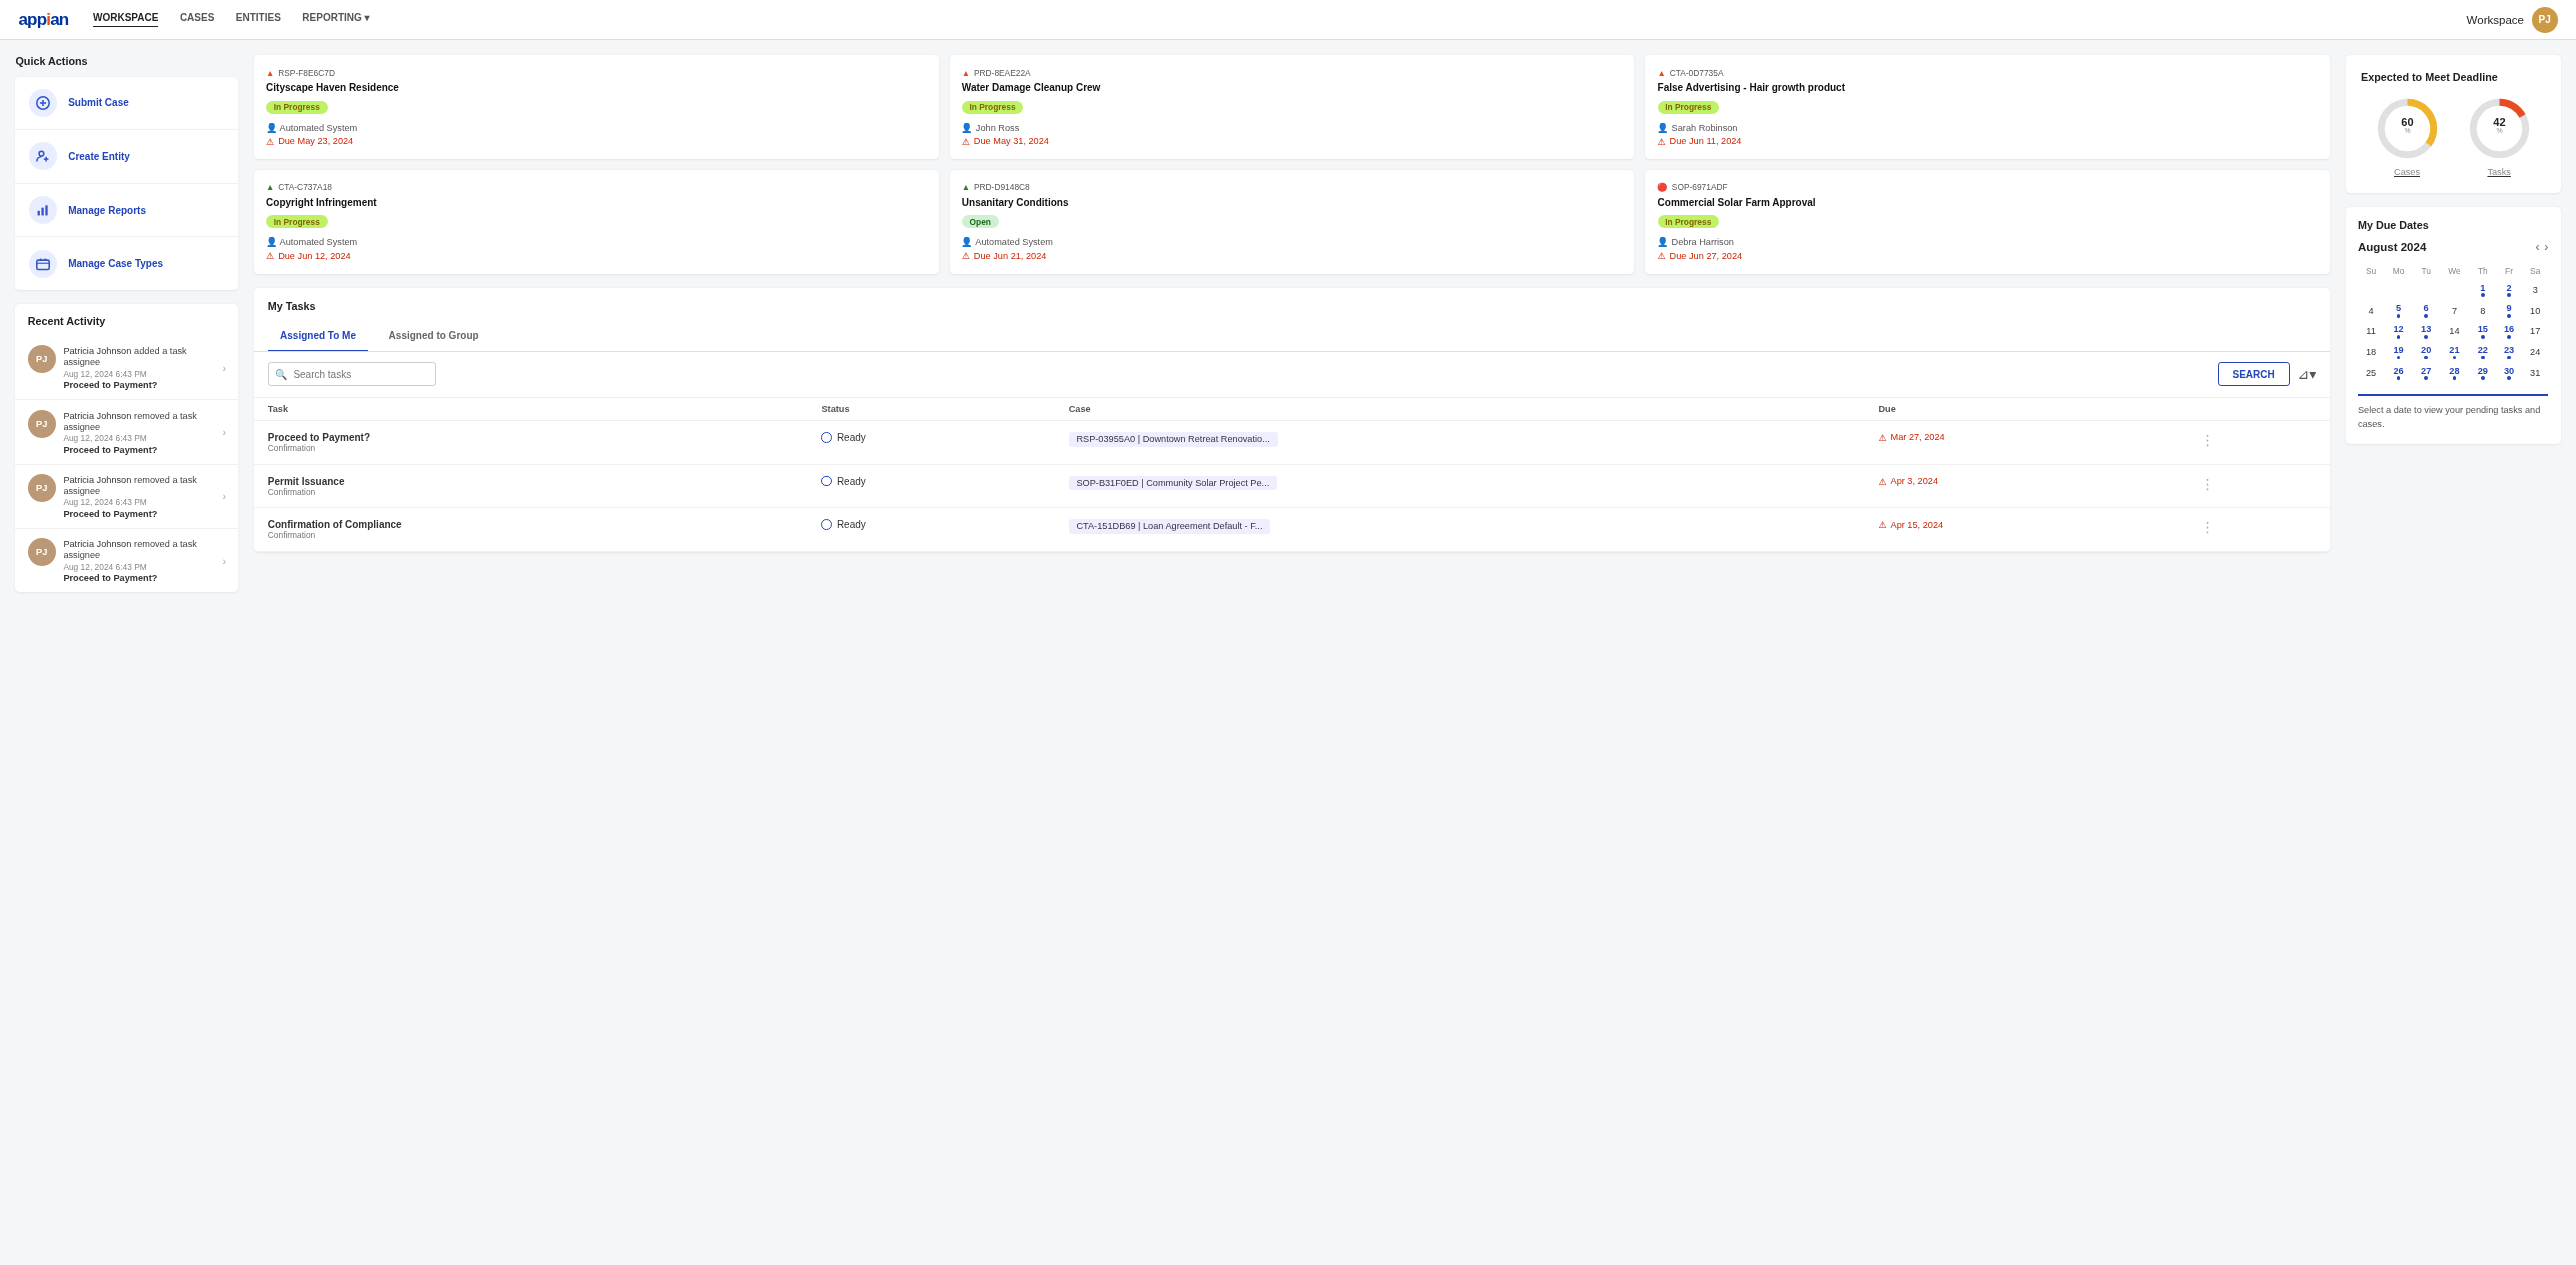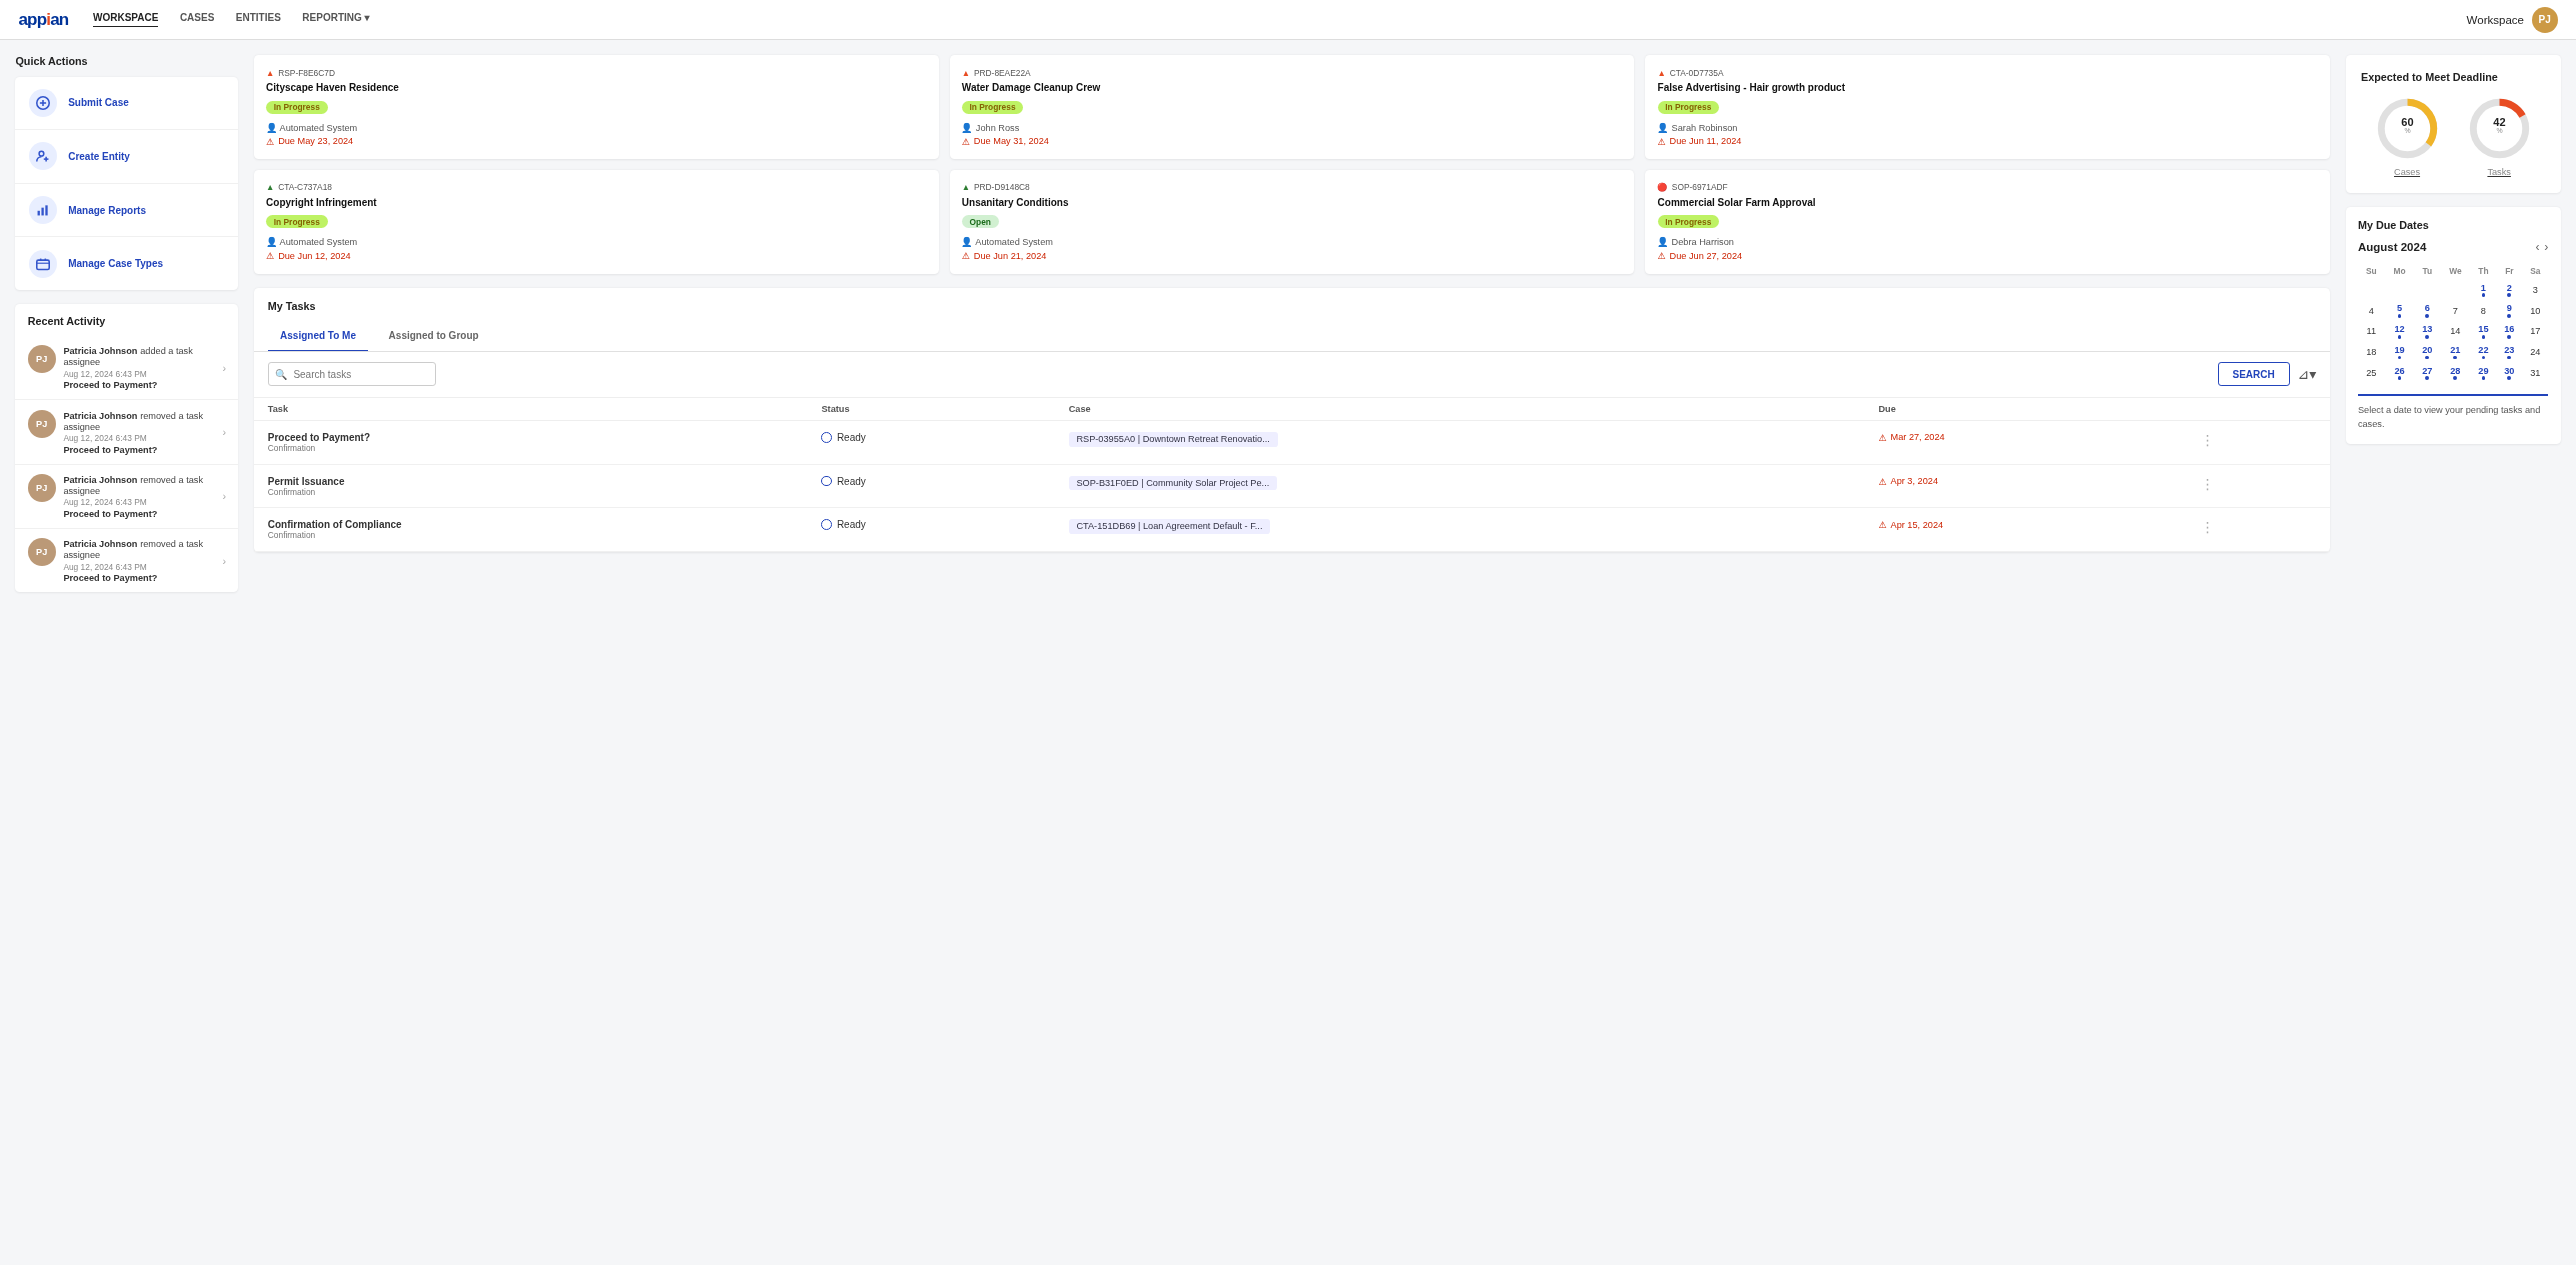--- a/index.html
+++ b/index.html
@@ -140,7 +140,7 @@
     .cal-nav { display: flex; gap: 4.6px; }
     .cal-nav button { background: none; border: none; font-size: 12.3px; color: #666; cursor: pointer; }
     .cal-grid { width: 100%; border-collapse: collapse; }
-    .cal-grid th { font-size: 8.4px; color: #888; text-align: center; padding: 3.1px 1.5px; font-weight: 700; }
+    .cal-grid th { font-size: 8.4px; color: #888; text-align: center; padding: 3.1px 1.5px; font-weight: 400; }
     .cal-grid td { text-align: center; padding: 3.1px 1.5px; font-size: 9.2px; color: #333; }
     .cal-grid td.has-event { color: #2244bb; font-weight: 600; cursor: pointer; }
     .cal-grid td.has-event .event-dot { width: 3.8px; height: 3.8px; background: #2244bb; border-radius: 50%; margin: 0.8px auto 0; }

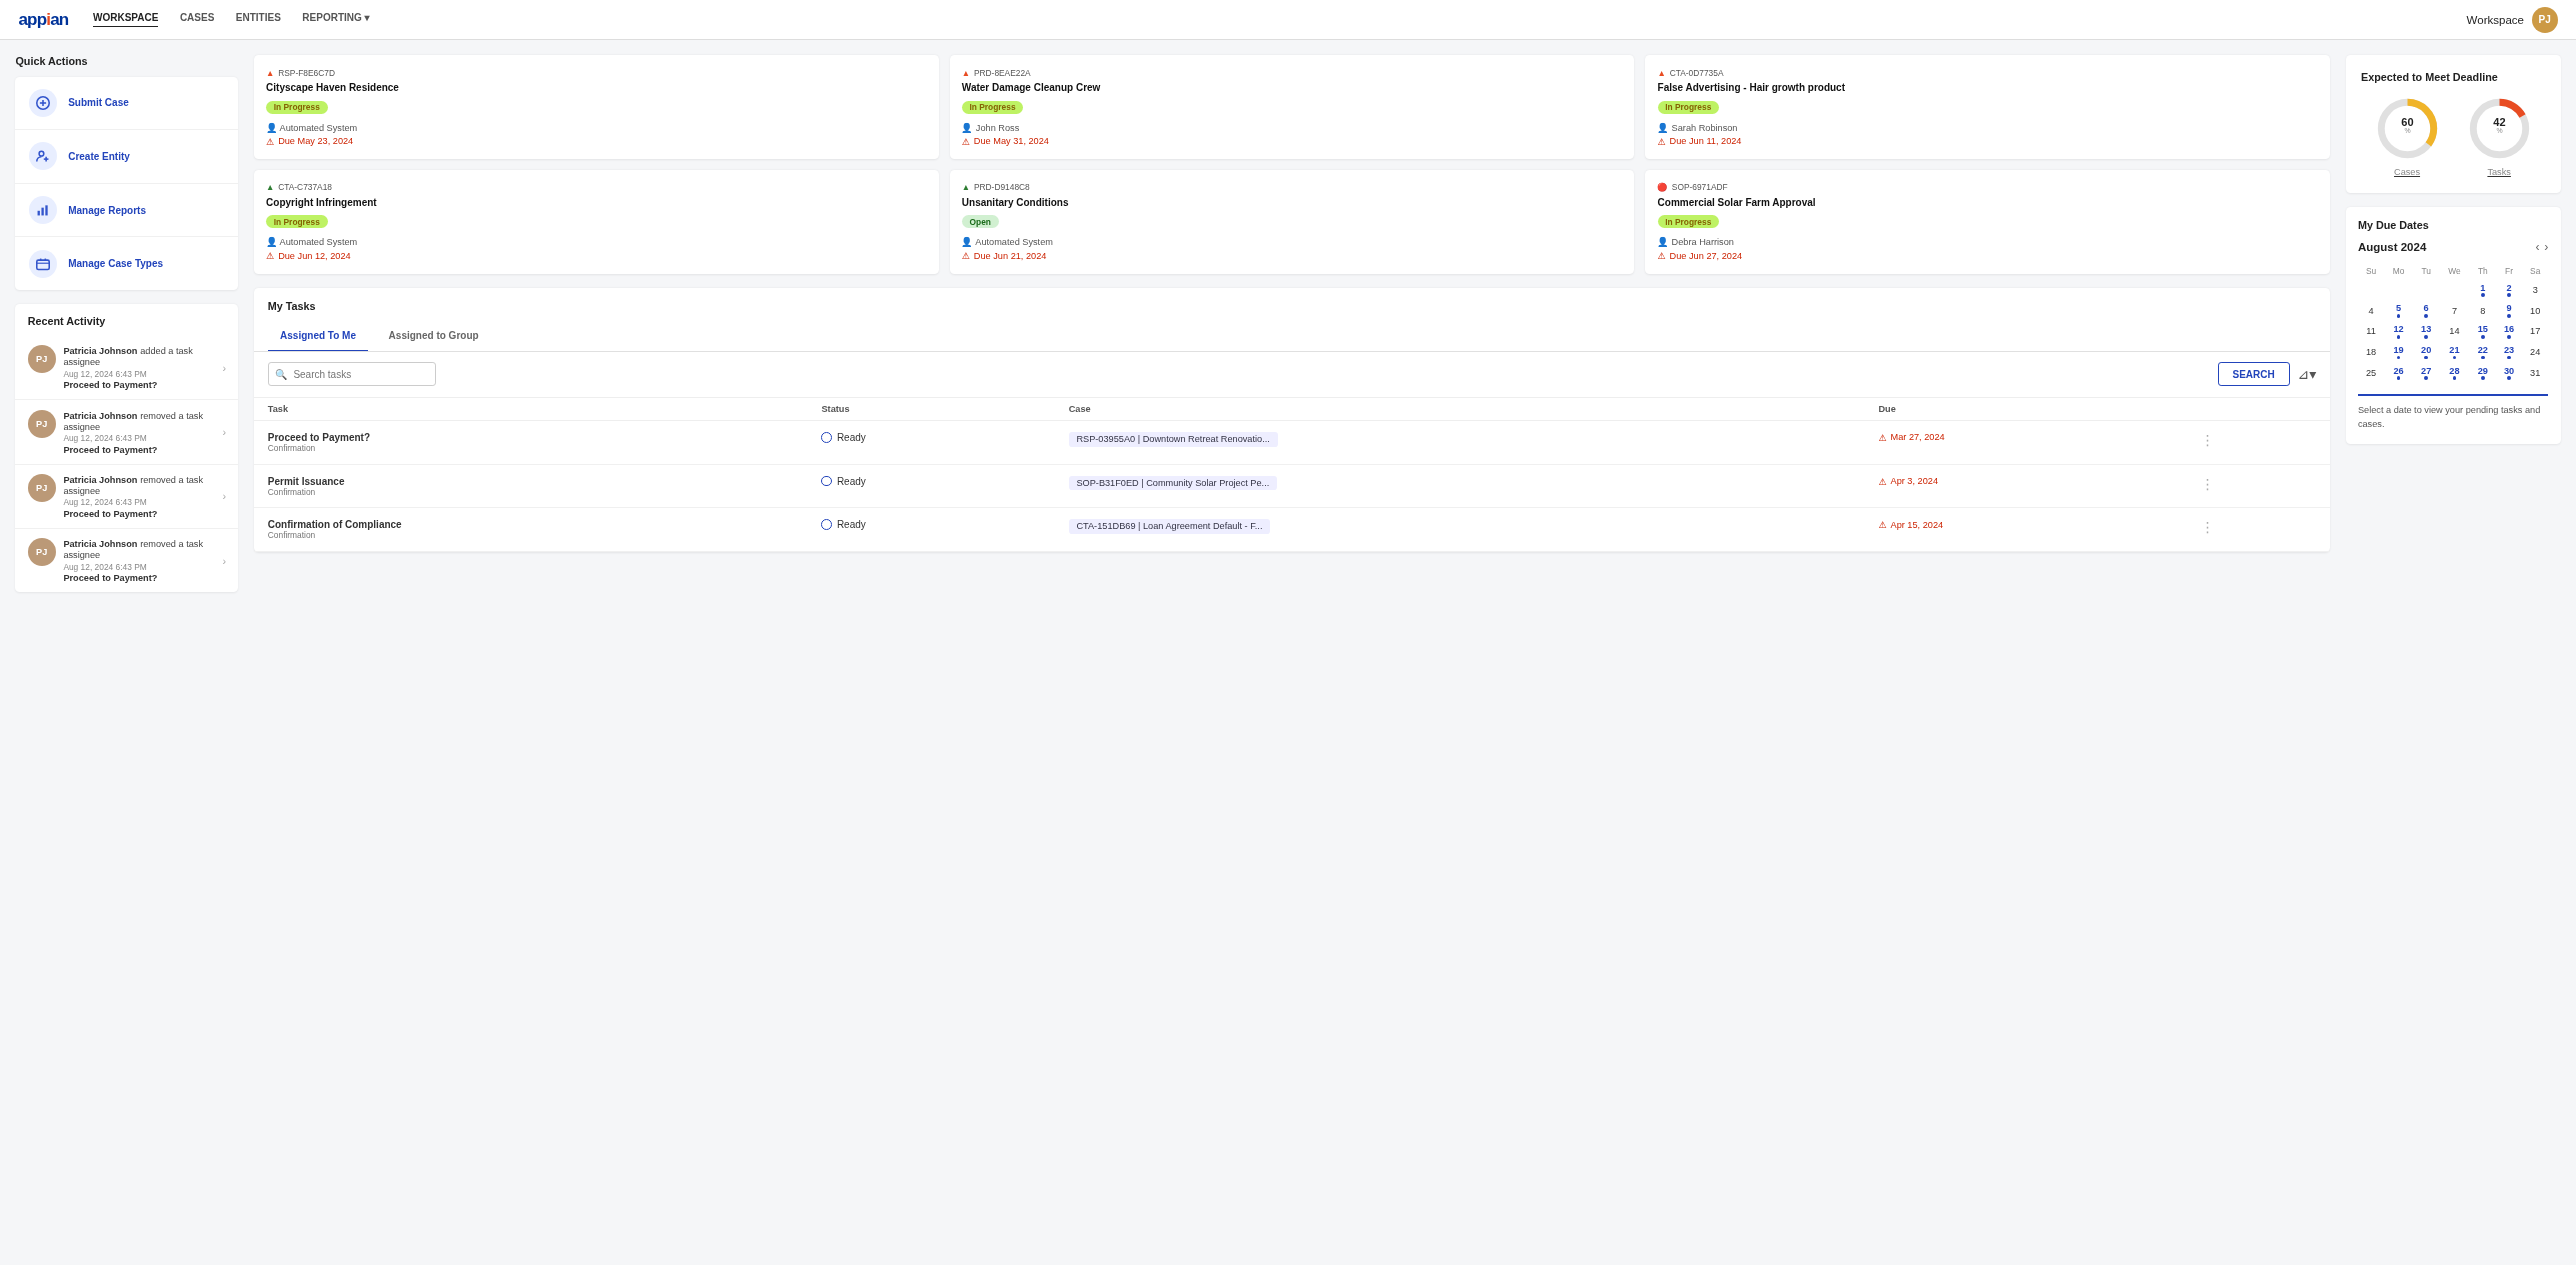--- a/index.html
+++ b/index.html
@@ -64,7 +64,7 @@
       display: flex; align-items: center; justify-content: center; color: #fff; font-size: 9.2px; font-weight: bold;
     }
     .ra-content { flex: 1; }
-    .ra-content .ra-name { font-weight: 700; font-size: 9.2px; text-align: center; }
+    .ra-content .ra-name { font-weight: 400; font-size: 9.2px; text-align: center; }
     .ra-content .ra-action { font-size: 9.2px; color: #444; }
     .ra-content .ra-time { font-size: 8.4px; color: #888; margin-top: 1.5px; }
     .ra-content .ra-link { font-size: 9.2px; font-weight: 700; color: #333; display: block; margin-top: 1.5px; }

